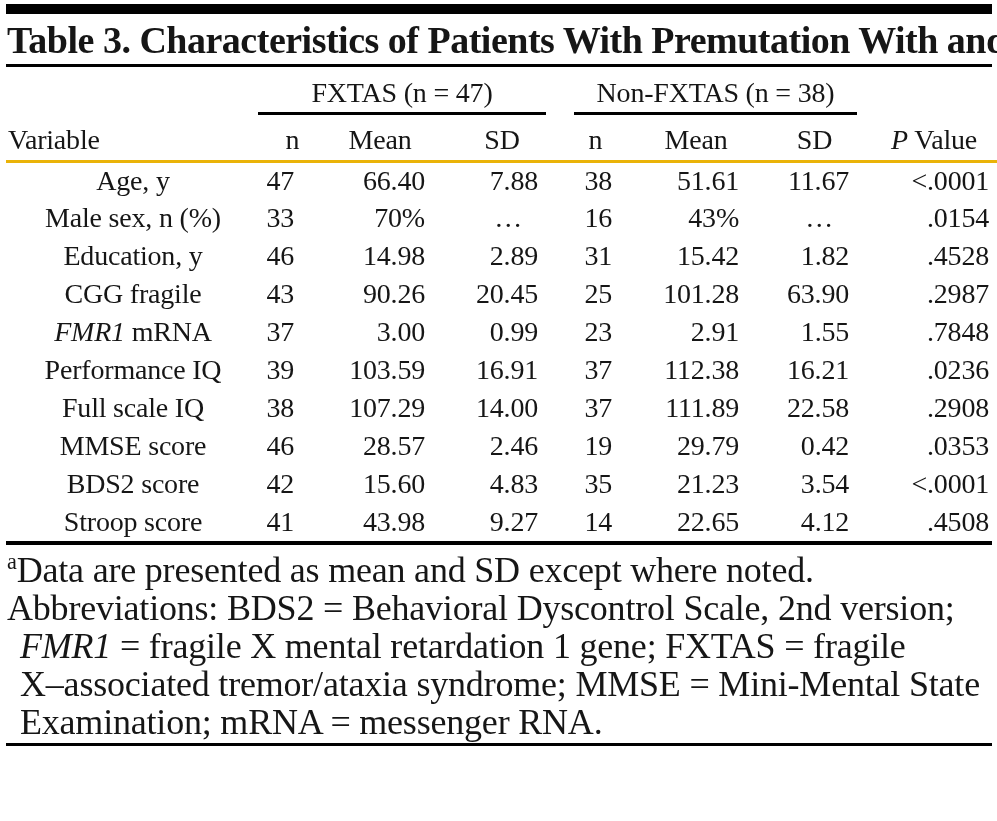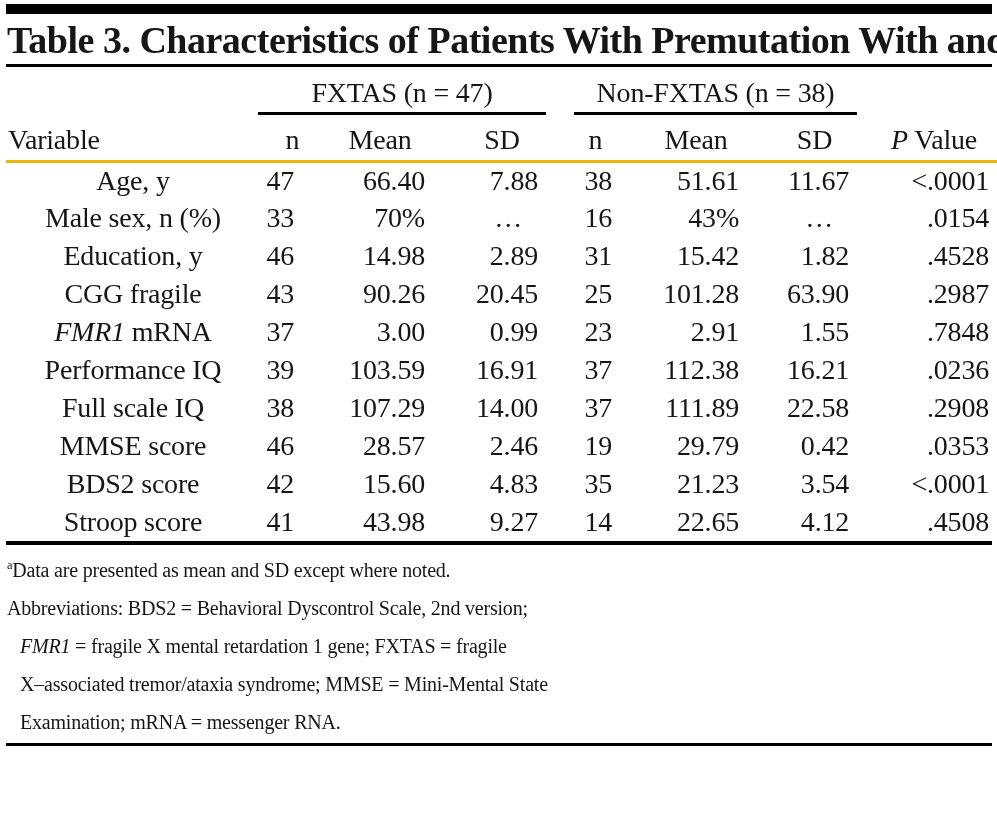--- a/index.html
+++ b/index.html
@@ -66,7 +66,7 @@
 
   .footnotes {
     margin: 6px 0 0 1px;
-    font-size: 20px;
+    font-size: 36px;
     line-height: 38px;
     letter-spacing: -0.2px;
     font-family: Liberation Serif, serif;

